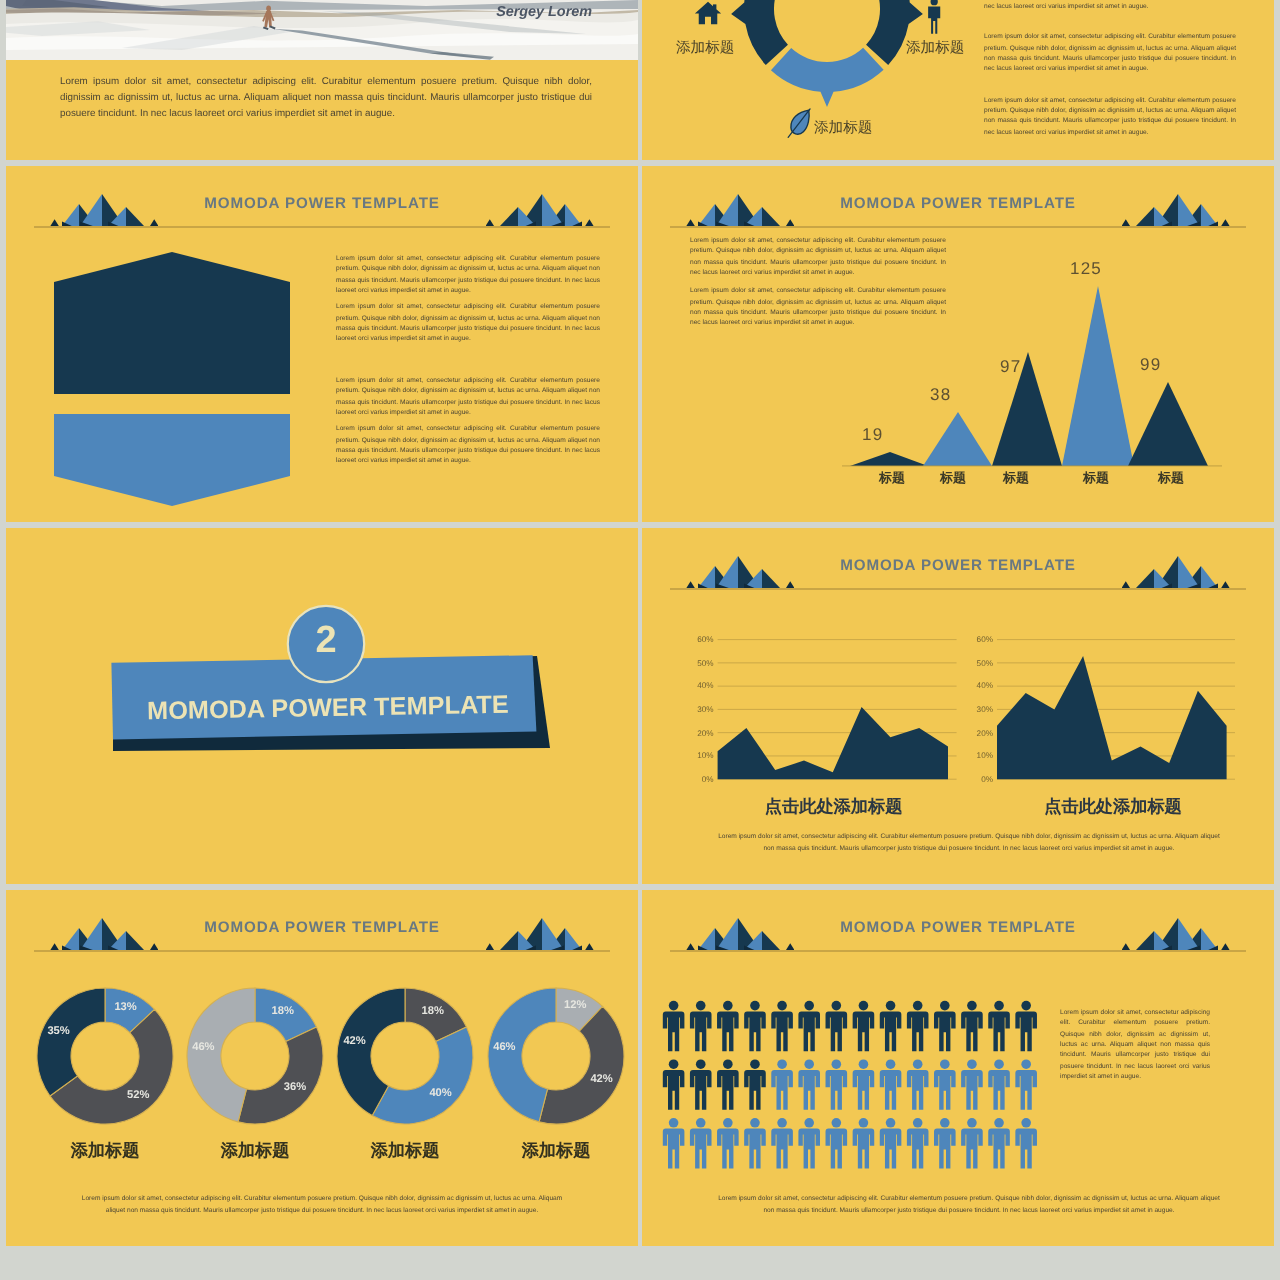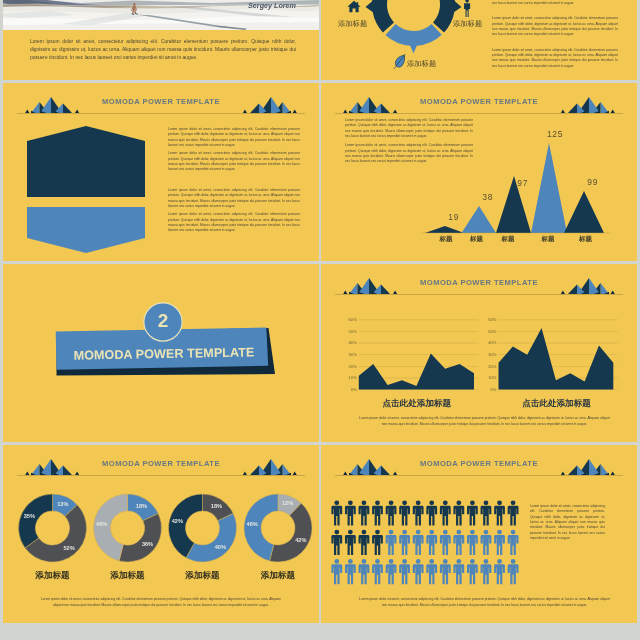--- a/index.html
+++ b/index.html
@@ -25,7 +25,7 @@
   .cyclabel{position:absolute;font-size:7.3px;color:#463f28;letter-spacing:0;white-space:nowrap;}
   .pct{position:absolute;color:#e0dba6;font-size:27px;text-align:center;width:118px;left:24px;font-weight:300;letter-spacing:-0.3px;}
   .pct1{top:68px;} .pct2{top:128px;}
-  .tval{position:absolute;width:28px;text-align:right;font-size:8.5px;color:#5d5031;letter-spacing:0.6px;}
+  .tval{position:absolute;width:28px;text-align:left;font-size:8.5px;color:#5d5031;letter-spacing:0.6px;}
   .tcat{position:absolute;width:28px;text-align:center;font-size:6.5px;font-weight:bold;color:#3d3a27;}
   .sec-num{position:absolute;left:140px;top:46px;width:40px;text-align:center;font-size:19px;font-weight:bold;color:#ece3b4;}
   .sec-title{position:absolute;left:70px;top:83px;width:182px;text-align:center;font-size:12.6px;font-weight:bold;color:#ece3b4;letter-spacing:0.05px;transform:rotate(-1.05deg);white-space:nowrap;}

